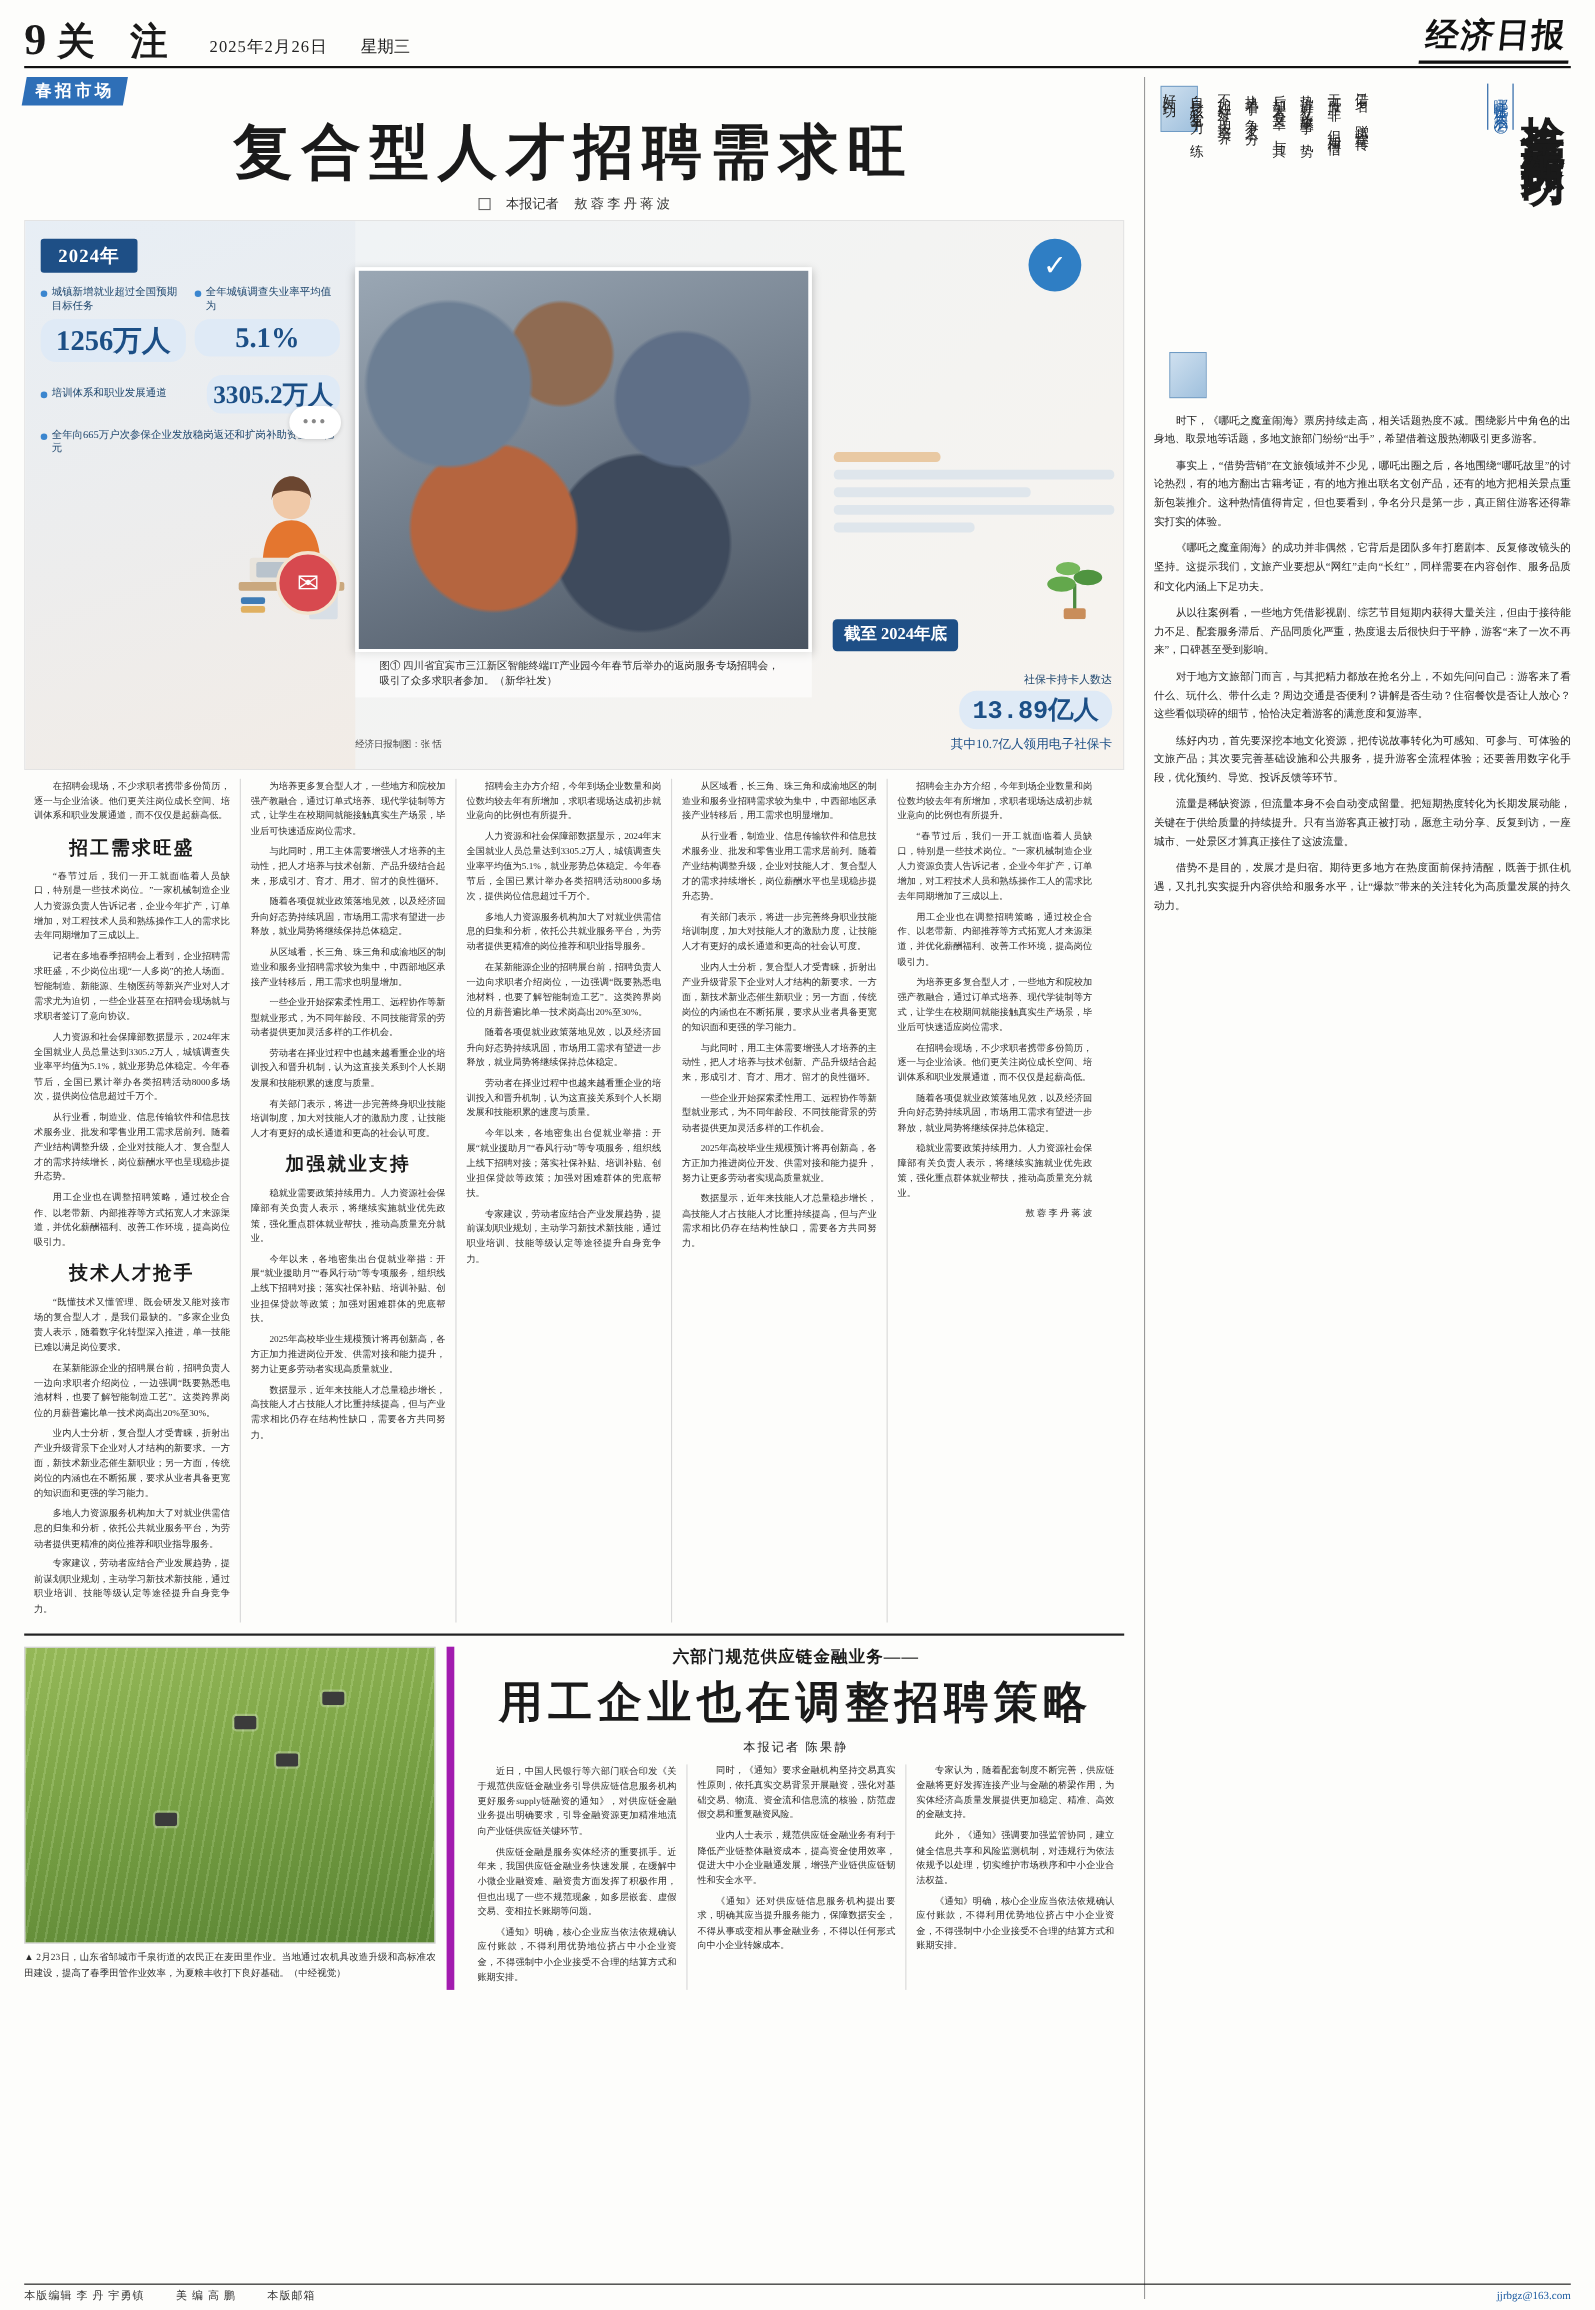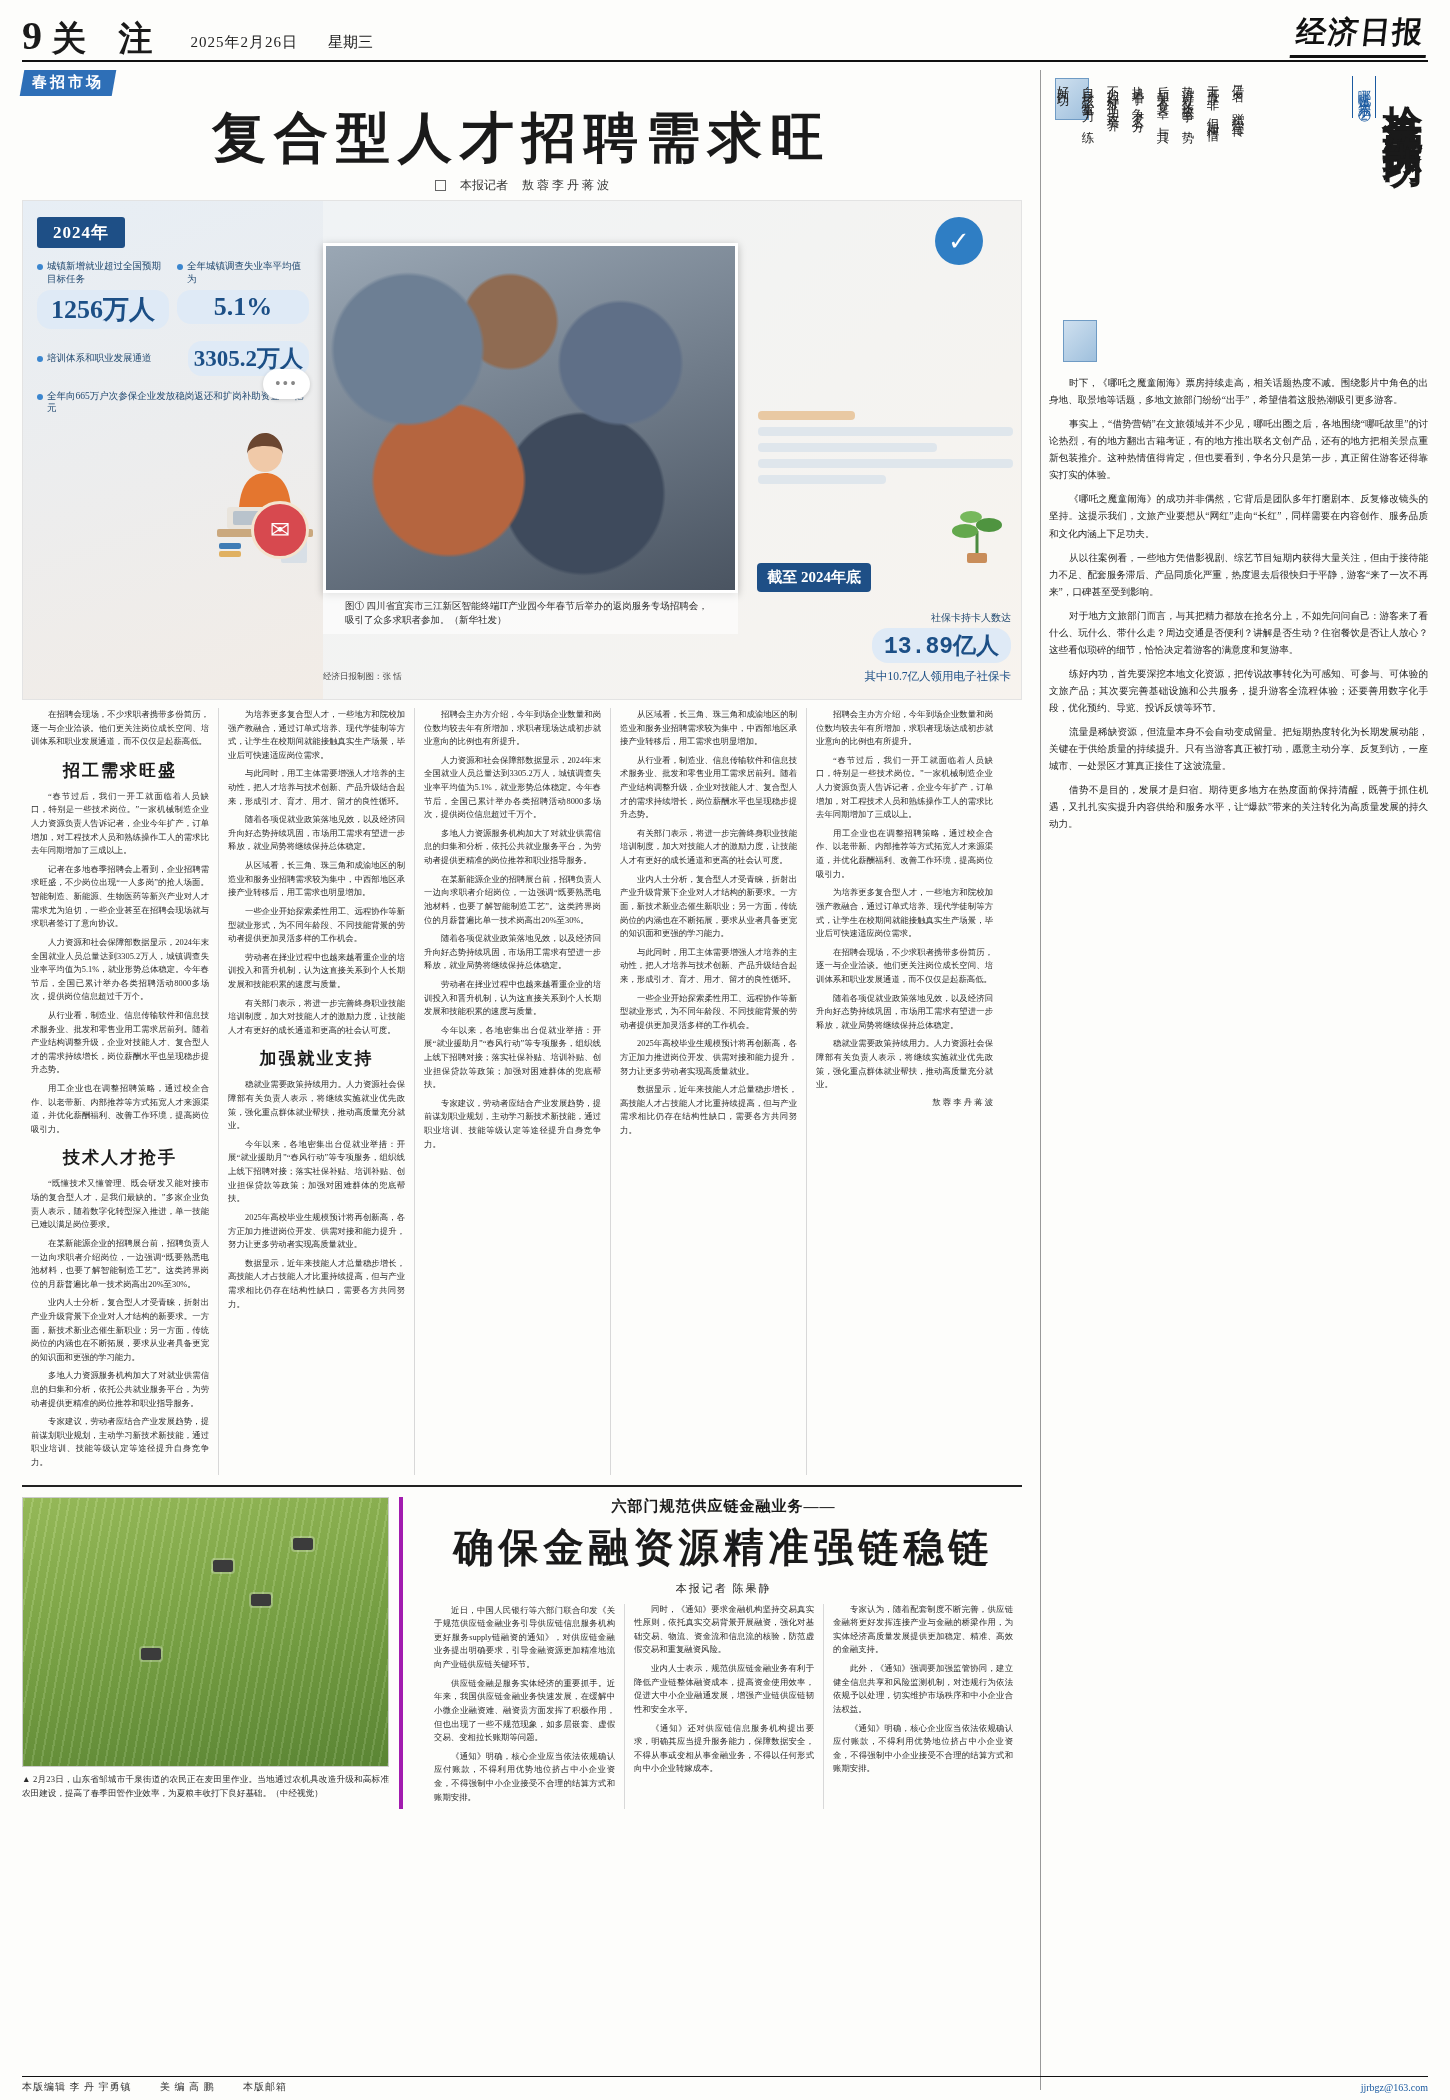--- a/index.html
+++ b/index.html
@@ -234,7 +234,7 @@
     font-size: 8.6px; line-height: 1.62; text-align: justify;
     margin-top: 6px; color: #2b2b2b;
   }
-  .bottom-article { flex: 1; border-left: 4px solid #a21caf; padding-left: 22px; }
+  .bottom-article { flex: 1; border-left: 7px solid #a21caf; padding-left: 12px; }
   .bt-shoulder {
     font-size: 15px; font-weight: 700; letter-spacing: 1px; text-align: center;
     margin-bottom: 4px;

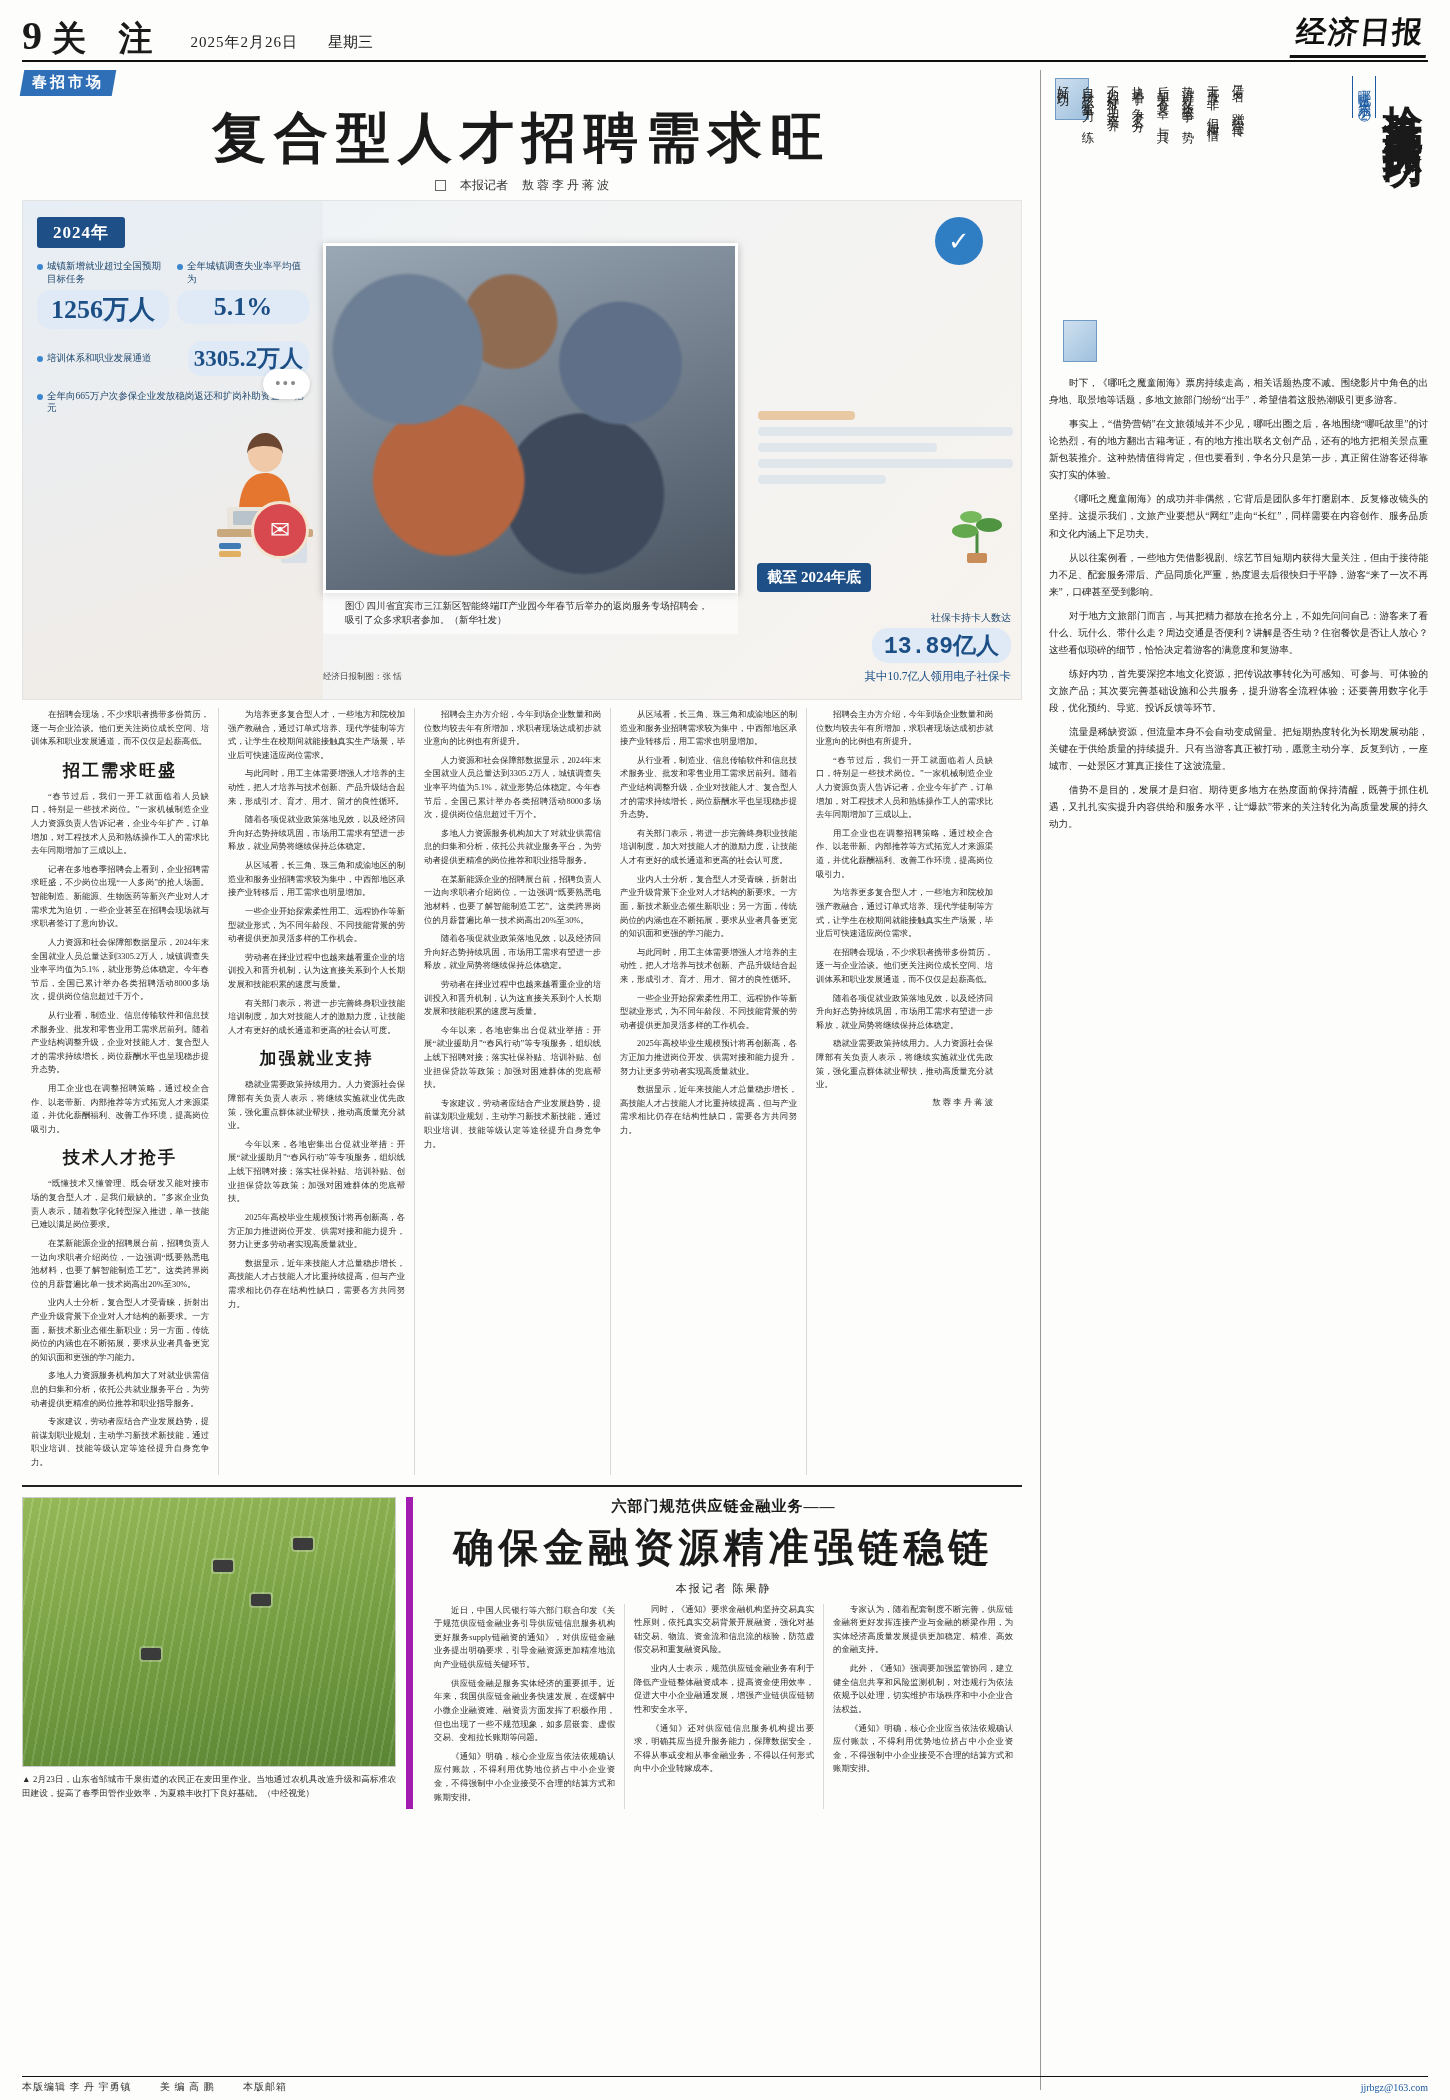--- a/index.html
+++ b/index.html
@@ -492,7 +492,7 @@
 
         <div class="bottom-article">
           <div class="bt-shoulder">六部门规范供应链金融业务——</div>
-          <div class="bt-headline">确保金融资源精准强链稳链</div>
+          <div class="bt-headline">用工企业也在调整招聘策略</div>
           <div class="bt-byline">本报记者  陈果静</div>
           <div class="bt-cols">
             <div class="bt-col">

